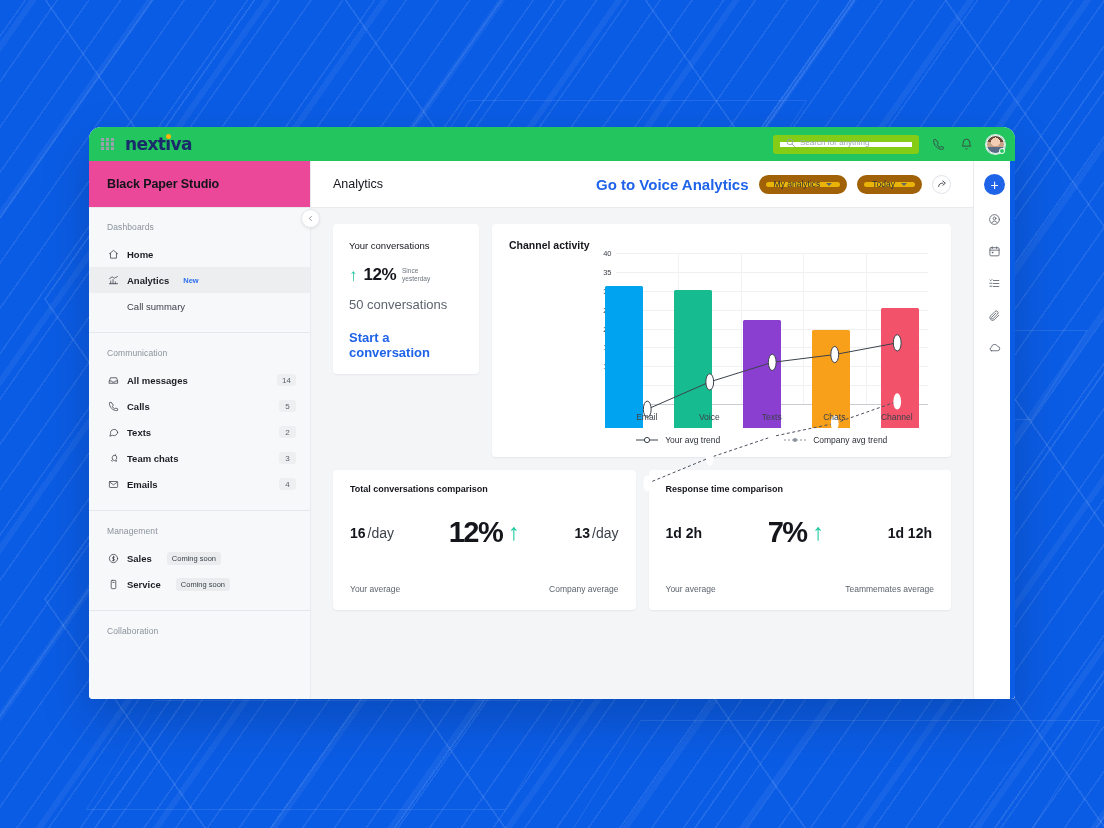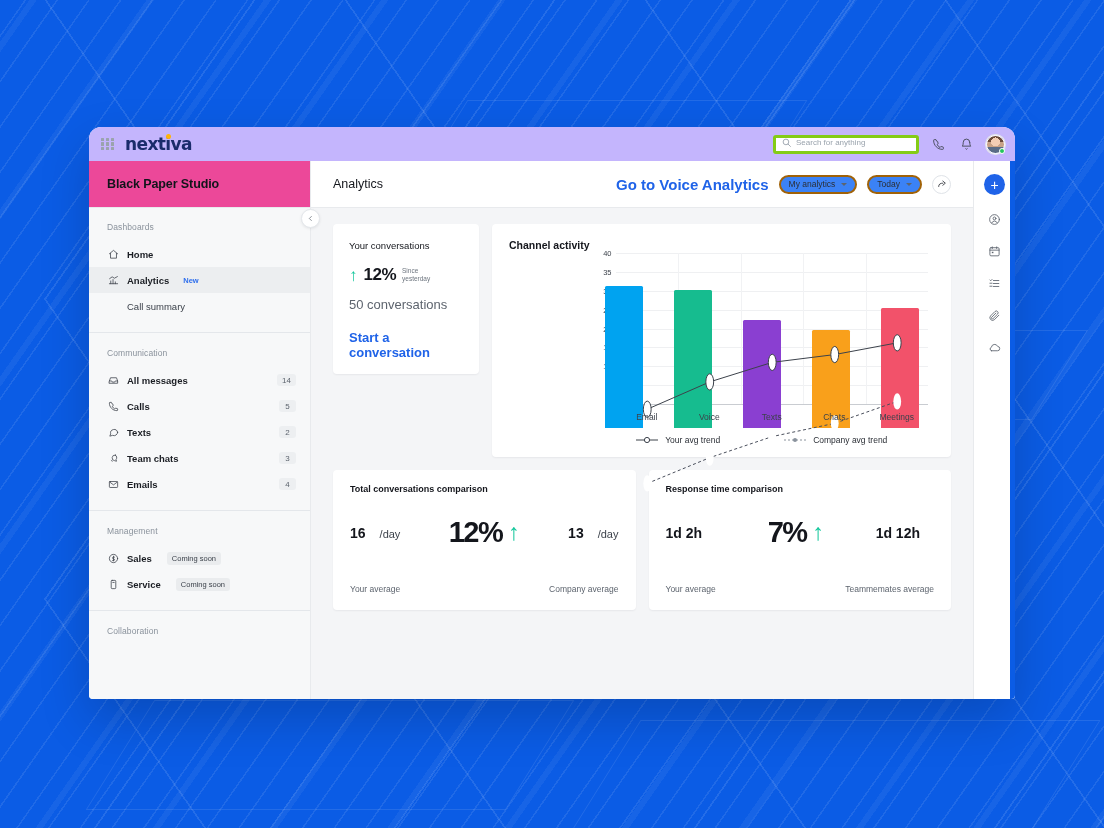--- a/index.html
+++ b/index.html
@@ -54,7 +54,7 @@
   
   .topbar {
     height:34px; flex:0 0 34px;
-    background:#c4b5fd;
+    background:#22c55e;
     display:flex; align-items:center;
     padding:0 10px 0 12px;
     position:relative; z-index:6;

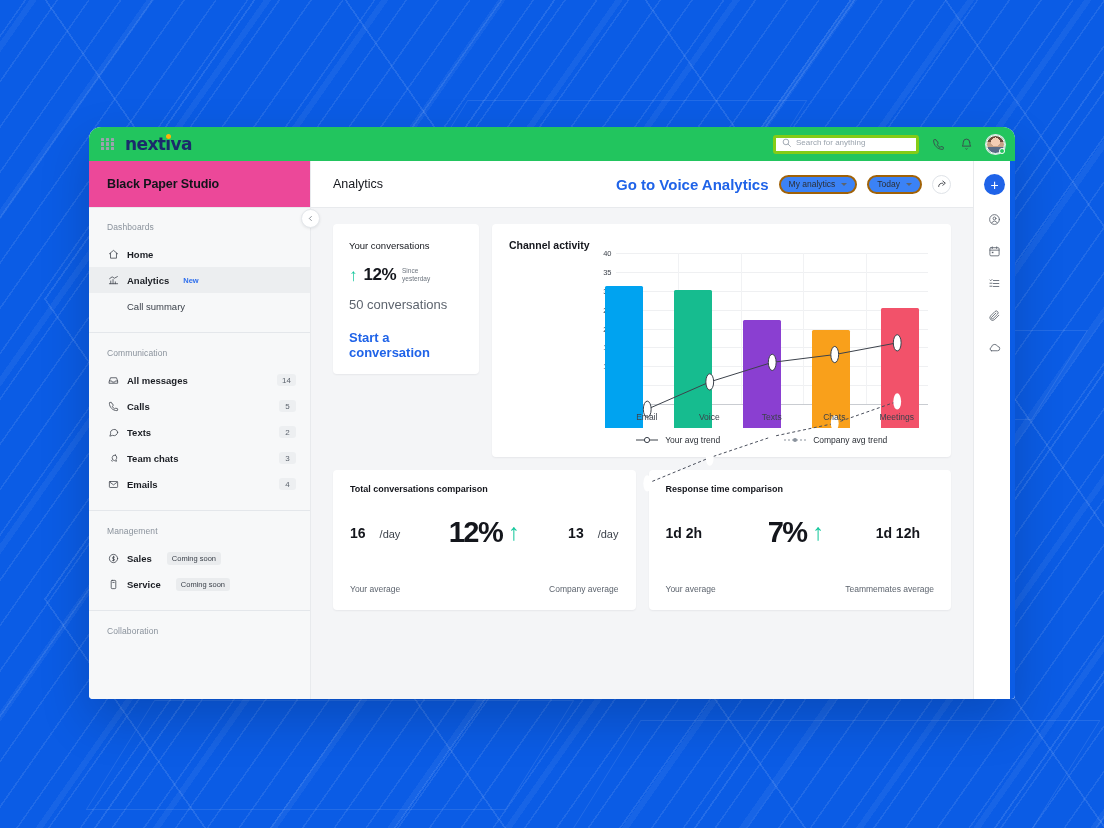--- a/index.html
+++ b/index.html
@@ -67,8 +67,8 @@
   .topbar-right { margin-left:auto; display:flex; align-items:center; gap:11px; }
   .searchbox {
     width:146px; height:19px;
-    border:3px solid #84cc16; border-radius:3px;
-    display:flex; align-items:flex-start; padding:0 6px; gap:5px;
+    border:7px solid #84cc16; border-radius:3px;
+    display:flex; align-items:flex-end; padding:0 6px; gap:5px;
     background:#fff;
   }
   .searchbox .ph { font-size:8px; color:#9aa3ad; }

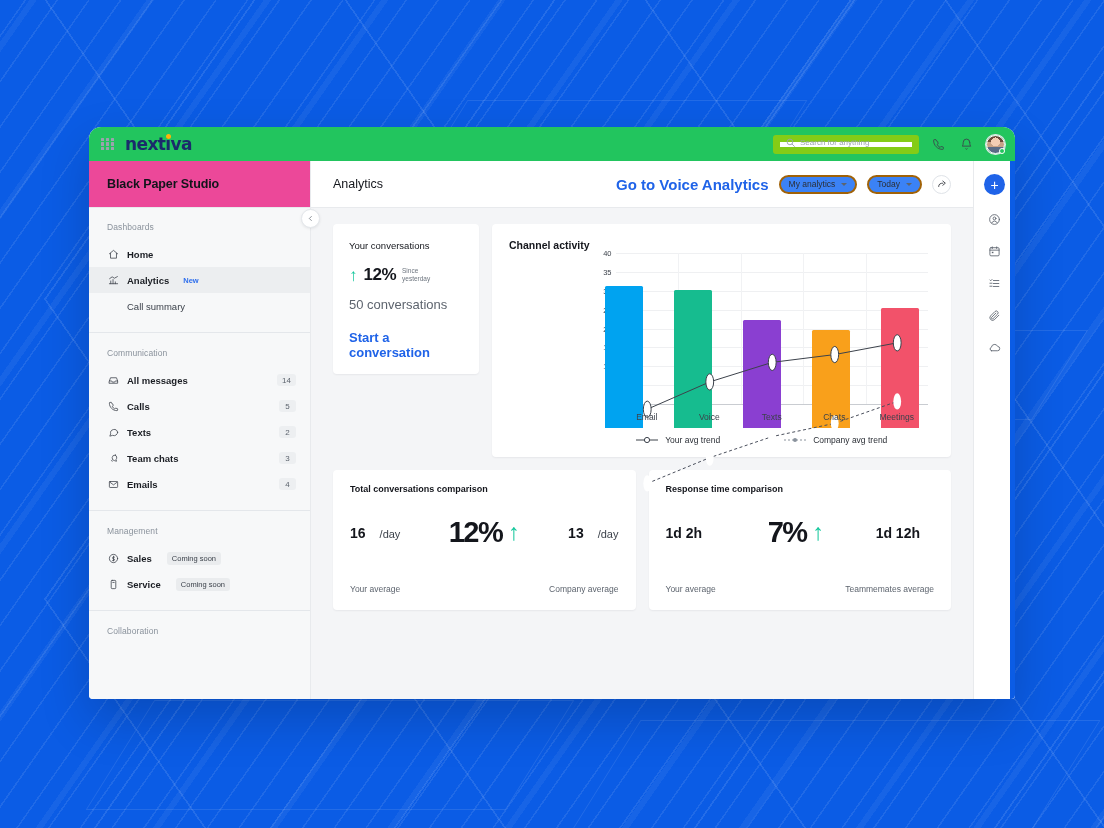--- a/index.html
+++ b/index.html
@@ -142,9 +142,9 @@
   .head-right { margin-left:auto; display:flex; align-items:center; gap:10px; }
   .link-blue { font-size:15px; color:#1F63E8; font-weight:700; cursor:pointer; }
   .pill {
-    height:19px; border:2px solid #a16207; border-radius:10px;
+    height:19px; border:7px solid #a16207; border-radius:10px;
     display:flex; align-items:center; gap:6px; padding:0 8px;
-    font-size:8.5px; color:#2b2f36; background:#3b82f6; cursor:pointer;
+    font-size:8.5px; color:#2b2f36; background:#eab308; cursor:pointer;
   }
   .pill .caret { width:0; height:0; border-left:3px solid transparent; border-right:3px solid transparent; border-top:3.5px solid #5d646e; }
   .round-btn {

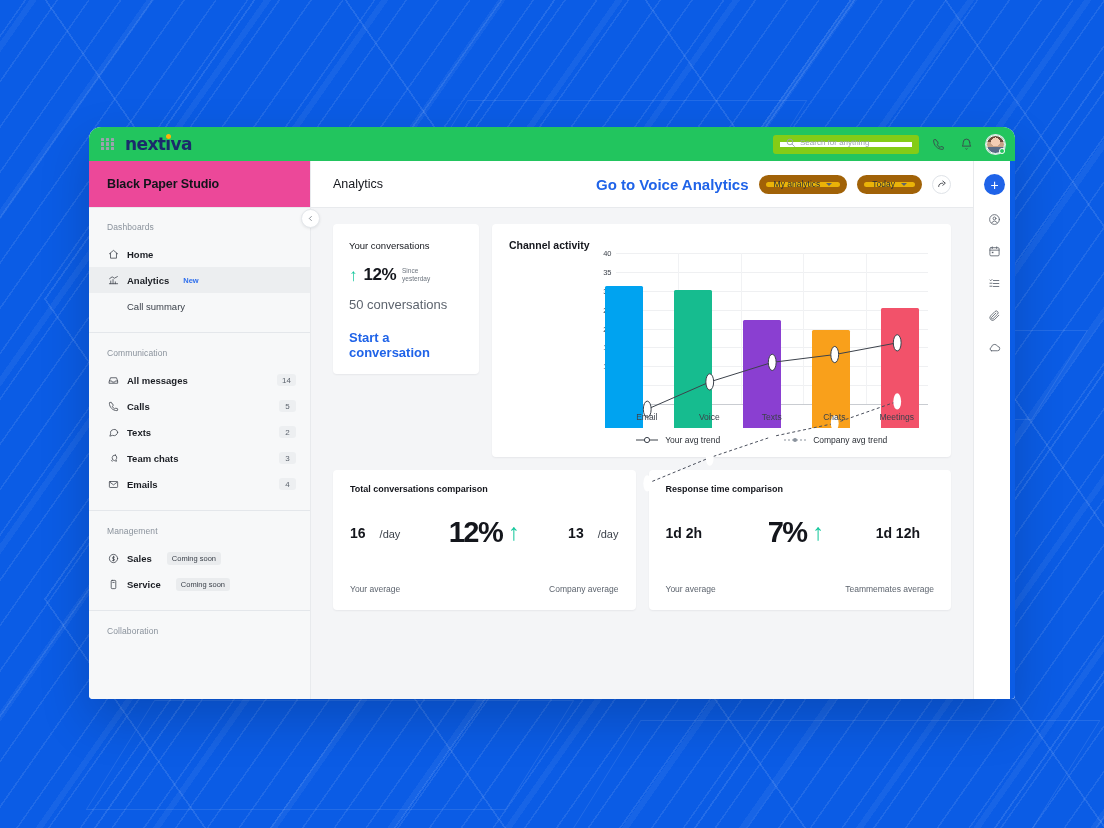--- a/index.html
+++ b/index.html
@@ -517,7 +517,7 @@
                     <div class="x-label">Voice</div>
                     <div class="x-label">Texts</div>
                     <div class="x-label">Chats</div>
-                    <div class="x-label">Meetings</div>
+                    <div class="x-label">Channel</div>
                   </div>
               </div>
               <div class="legend">

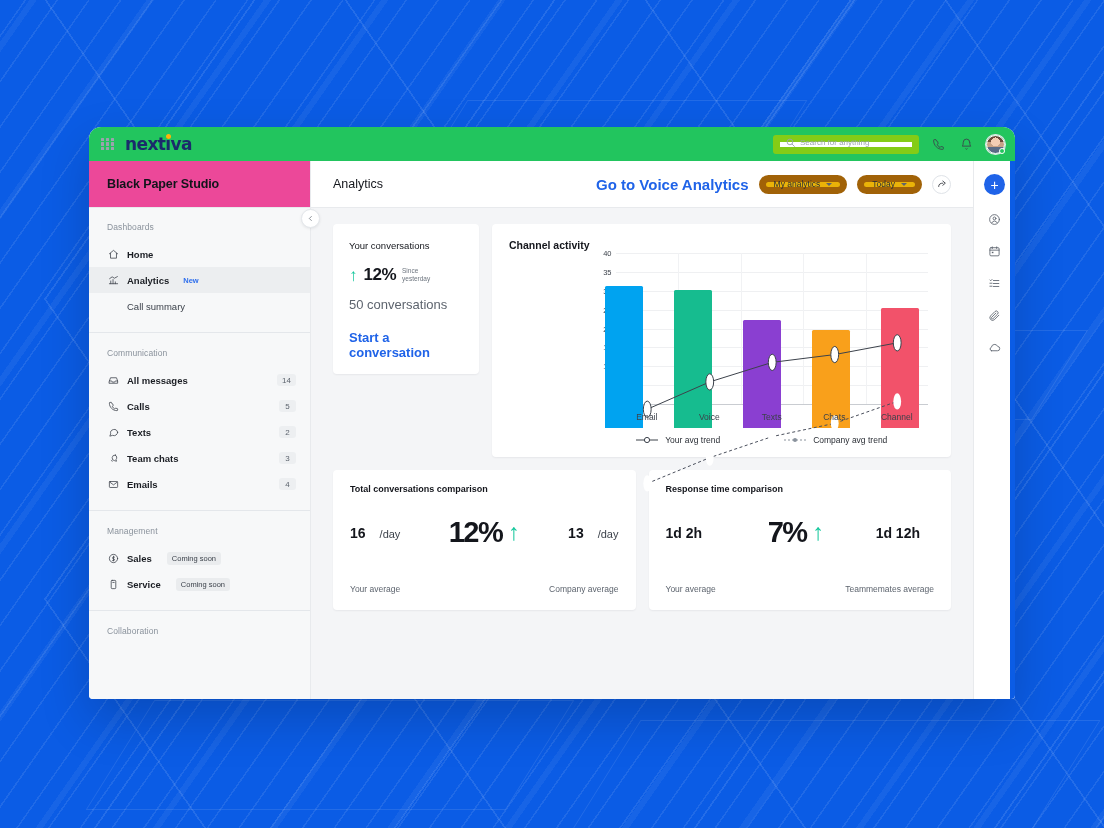--- a/index.html
+++ b/index.html
@@ -193,7 +193,7 @@
   .cmp-title { font-size:9px; font-weight:700; color:#14161c; }
   .cmp-mid { display:flex; align-items:center; justify-content:space-between; margin-top:22px; }
   .cmp-side { font-size:14px; font-weight:700; color:#14161c; white-space:nowrap; }
-  .cmp-side .unit { font-size:11px; font-weight:400; color:#3c424b; margin-left:14px; }
+  .cmp-side .unit { font-size:14px; font-weight:400; color:#3c424b; margin-left:2px; }
   .cmp-center { display:flex; align-items:center; gap:6px; }
   .cmp-big { font-size:29px; font-weight:700; color:#14161c; letter-spacing:-1.5px; }
   .cmp-arrow { color:#14C79C; font-size:23px; line-height:1; }

